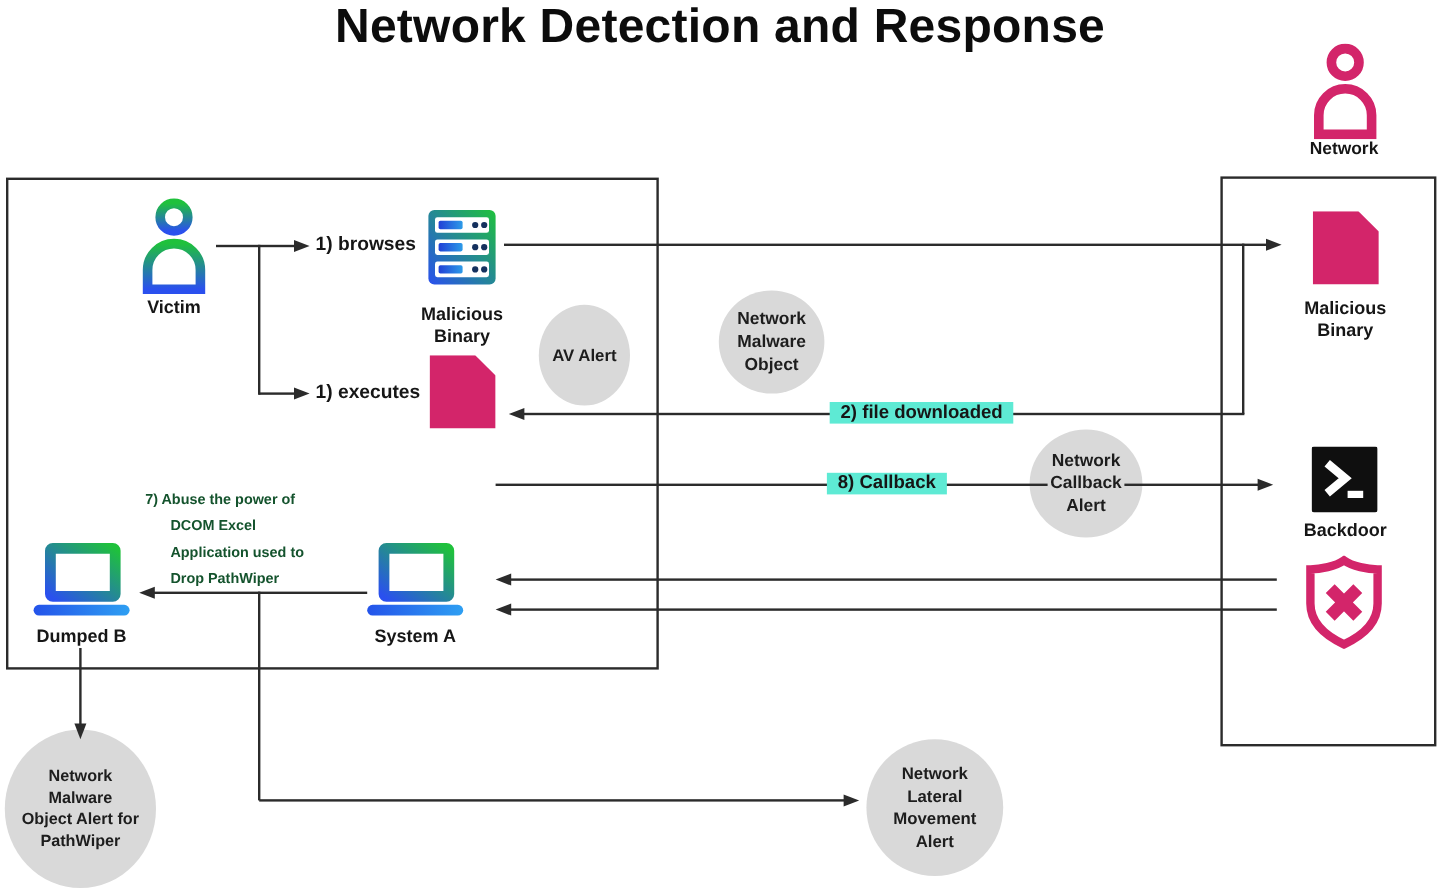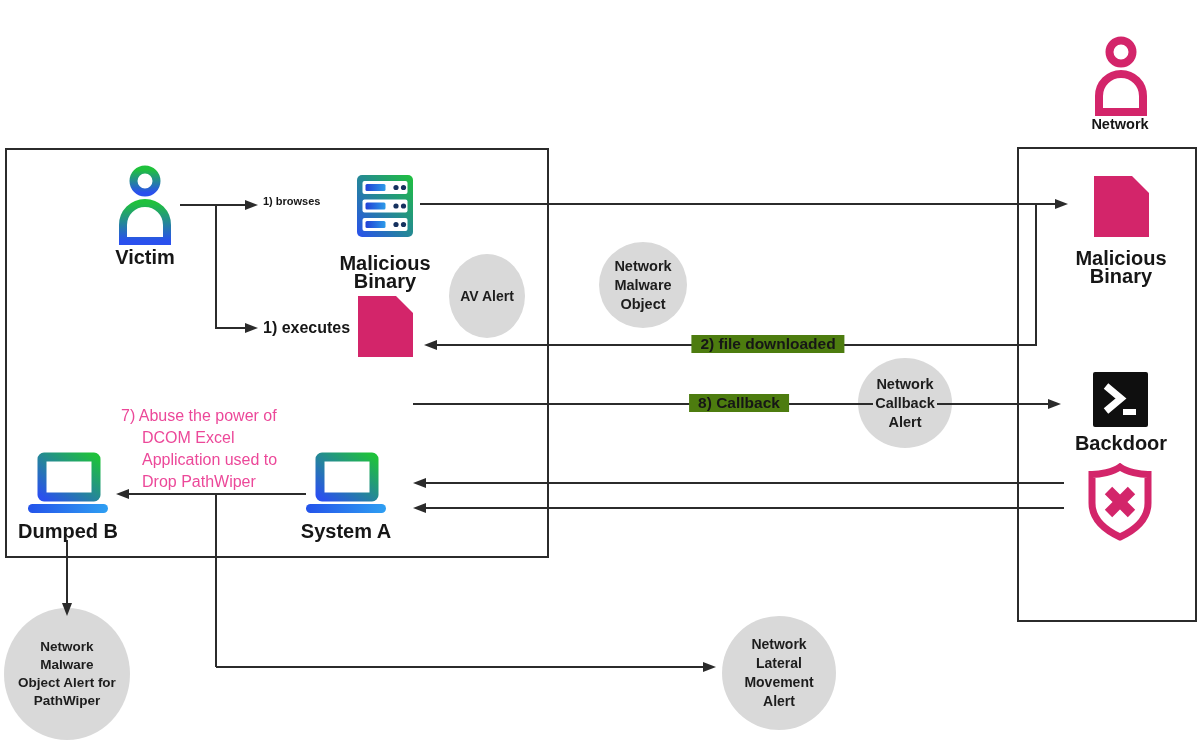--- a/index.html
+++ b/index.html
@@ -51,6 +51,7 @@
     </defs>
   </svg>
 
+  <div class="title">Network Detection and Response</div>
 
   <div class="box" style="left:5px;top:148px;width:544px;height:410px"></div>
   <div class="box" style="left:1017px;top:147px;width:180px;height:475px"></div>

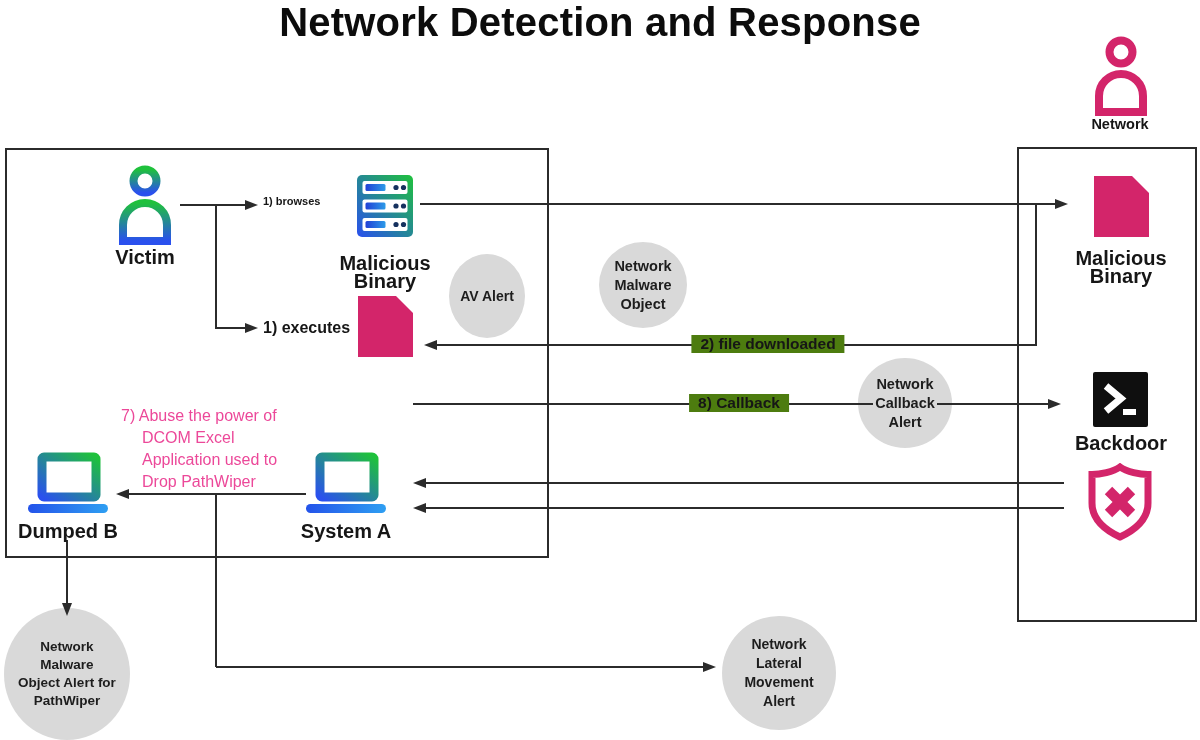--- a/index.html
+++ b/index.html
@@ -101,7 +101,7 @@
   <div class="vline" style="left:66px;top:540px;height:68px"></div>
   <div class="ah d" style="left:62px;top:603px"></div>
 
-  <div class="slabel" style="left:263px;top:195px;font-size:11px">1) browses</div>
+  <div class="slabel" style="left:263px;top:195px;font-size:16px">1) browses</div>
   <div class="slabel" style="left:263px;top:319px;font-size:16px">1) executes</div>
   <div class="slabel online" style="left:768px;top:335px">2) file downloaded</div>
   <div class="slabel online" style="left:739px;top:394px">8) Callback</div>

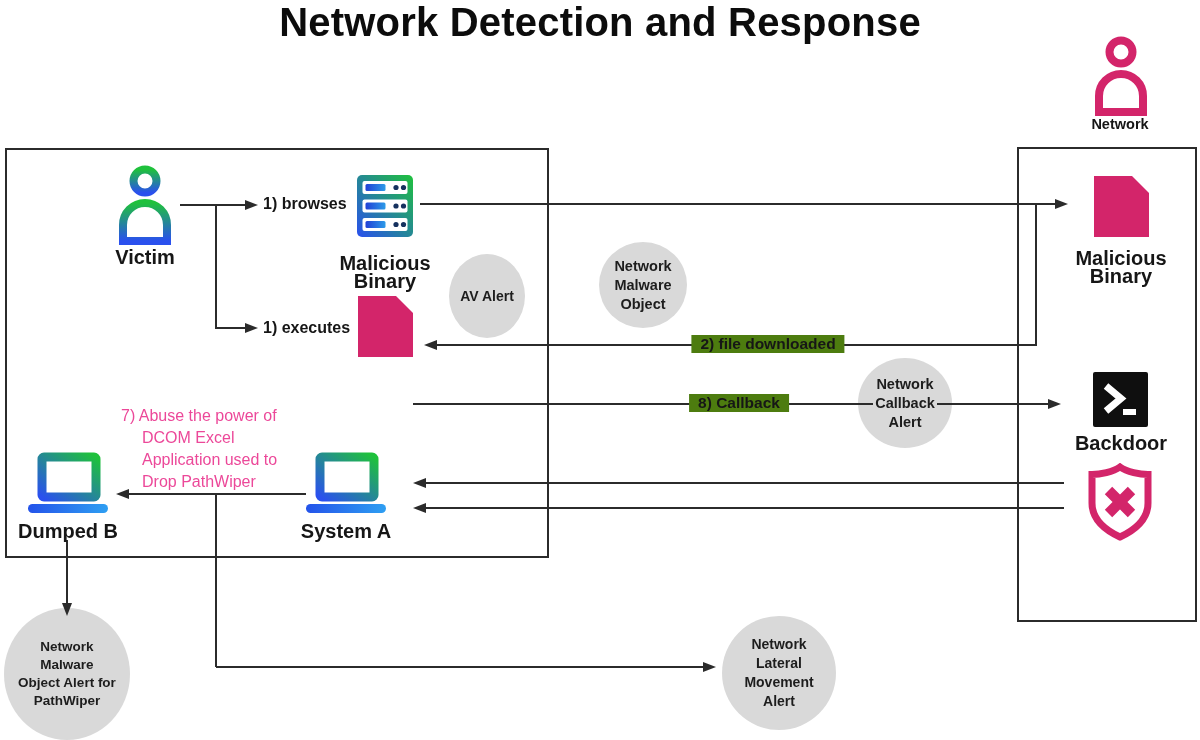--- a/index.html
+++ b/index.html
@@ -17,7 +17,7 @@
   .circle{position:absolute;background:#d9d9d9;border-radius:50%;display:flex;align-items:center;
           justify-content:center;text-align:center;font-weight:600;color:#1d1d1d;white-space:pre-line;}
   .nlabel{position:absolute;font-weight:700;color:#161616;text-align:center;white-space:pre-line;
-          transform:translateX(-50%);font-size:20px;line-height:18px;}
+          transform:translateX(-50%);font-size:15px;line-height:18px;}
   .slabel{position:absolute;font-weight:700;color:#161616;white-space:nowrap;font-size:15.5px;}
   .slabel.online{transform:translateX(-50%);background:#4d7c0f;padding:0 9px;}
   .step7{position:absolute;left:121px;top:405px;width:200px;font-size:16px;font-weight:400;

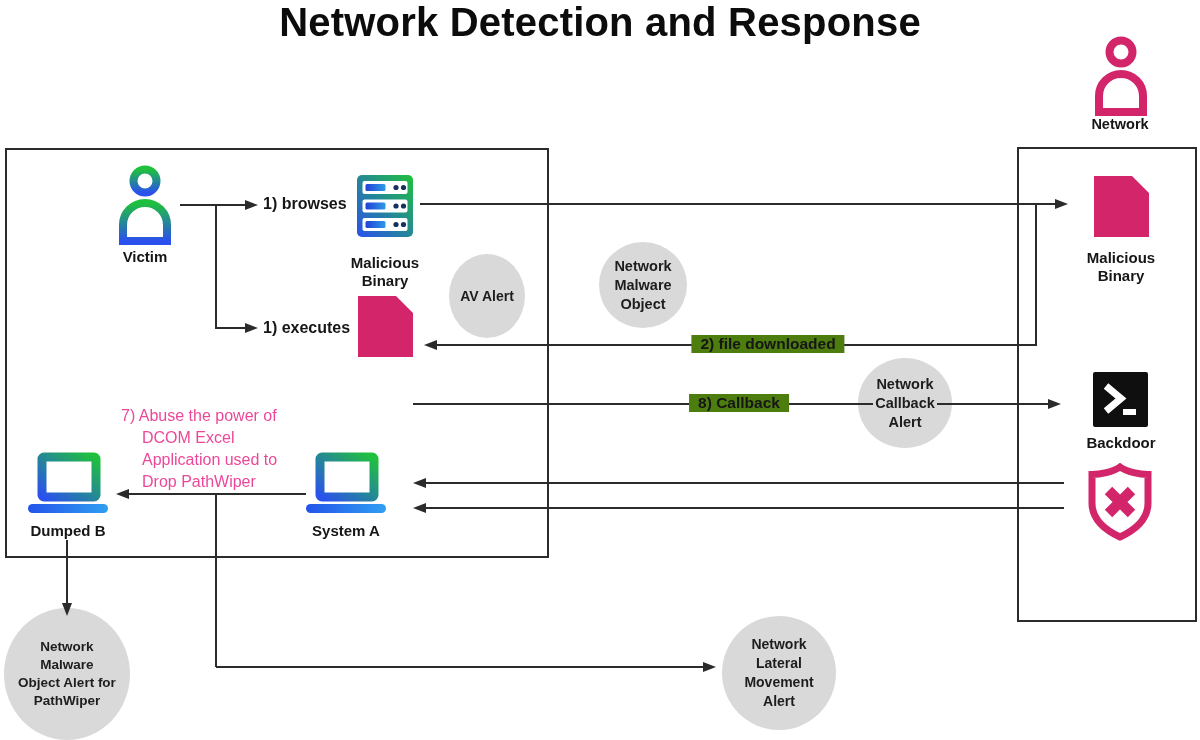--- a/index.html
+++ b/index.html
@@ -19,7 +19,7 @@
   .nlabel{position:absolute;font-weight:700;color:#161616;text-align:center;white-space:pre-line;
           transform:translateX(-50%);font-size:15px;line-height:18px;}
   .slabel{position:absolute;font-weight:700;color:#161616;white-space:nowrap;font-size:15.5px;}
-  .slabel.online{transform:translateX(-50%);background:#4d7c0f;padding:0 9px;}
+  .slabel.online{transform:translateX(-50%);background:#5eead4;padding:0 9px;}
   .step7{position:absolute;left:121px;top:405px;width:200px;font-size:16px;font-weight:400;
          line-height:22px;white-space:pre-line;text-indent:-21px;padding-left:21px;color:#ec4899;}
   .icon{position:absolute;line-height:0;}

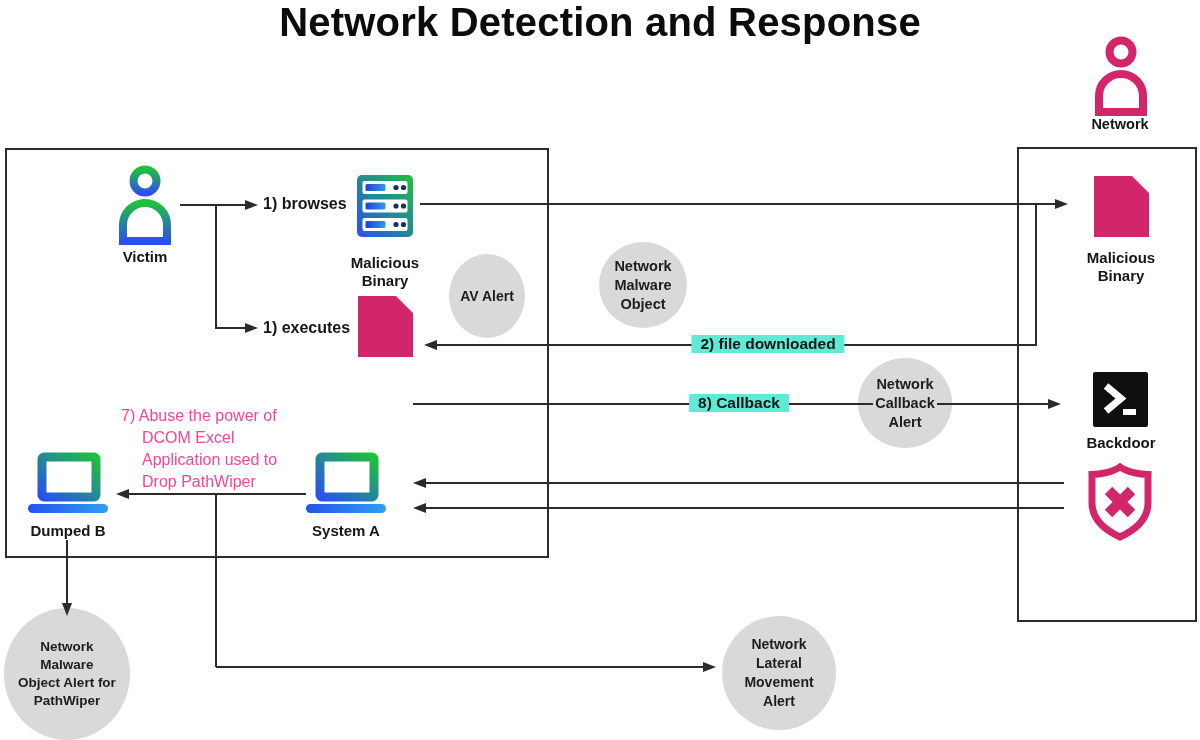--- a/index.html
+++ b/index.html
@@ -20,8 +20,8 @@
           transform:translateX(-50%);font-size:15px;line-height:18px;}
   .slabel{position:absolute;font-weight:700;color:#161616;white-space:nowrap;font-size:15.5px;}
   .slabel.online{transform:translateX(-50%);background:#5eead4;padding:0 9px;}
-  .step7{position:absolute;left:121px;top:405px;width:200px;font-size:16px;font-weight:400;
-         line-height:22px;white-space:pre-line;text-indent:-21px;padding-left:21px;color:#ec4899;}
+  .step7{position:absolute;left:121px;top:405px;width:200px;font-size:12px;font-weight:700;
+         line-height:22px;white-space:pre-line;text-indent:-21px;padding-left:21px;color:#14532d;}
   .icon{position:absolute;line-height:0;}
   .masktext{position:relative;z-index:5;background:#d9d9d9;padding:1px 2px;}
 </style>

